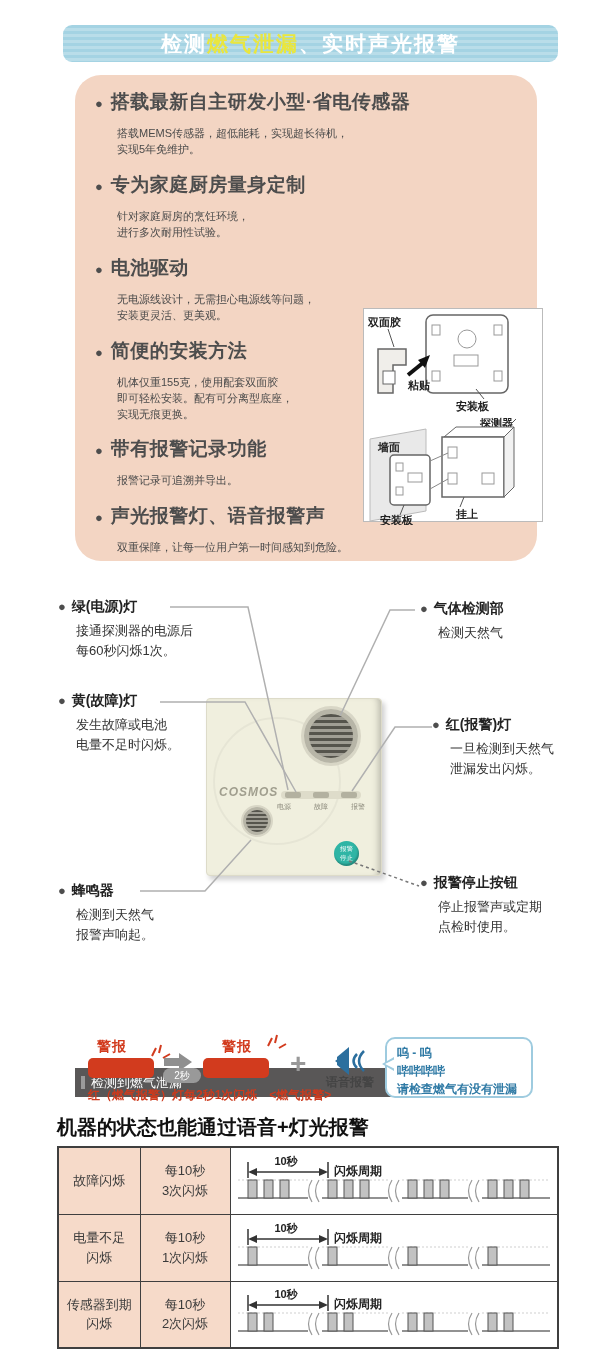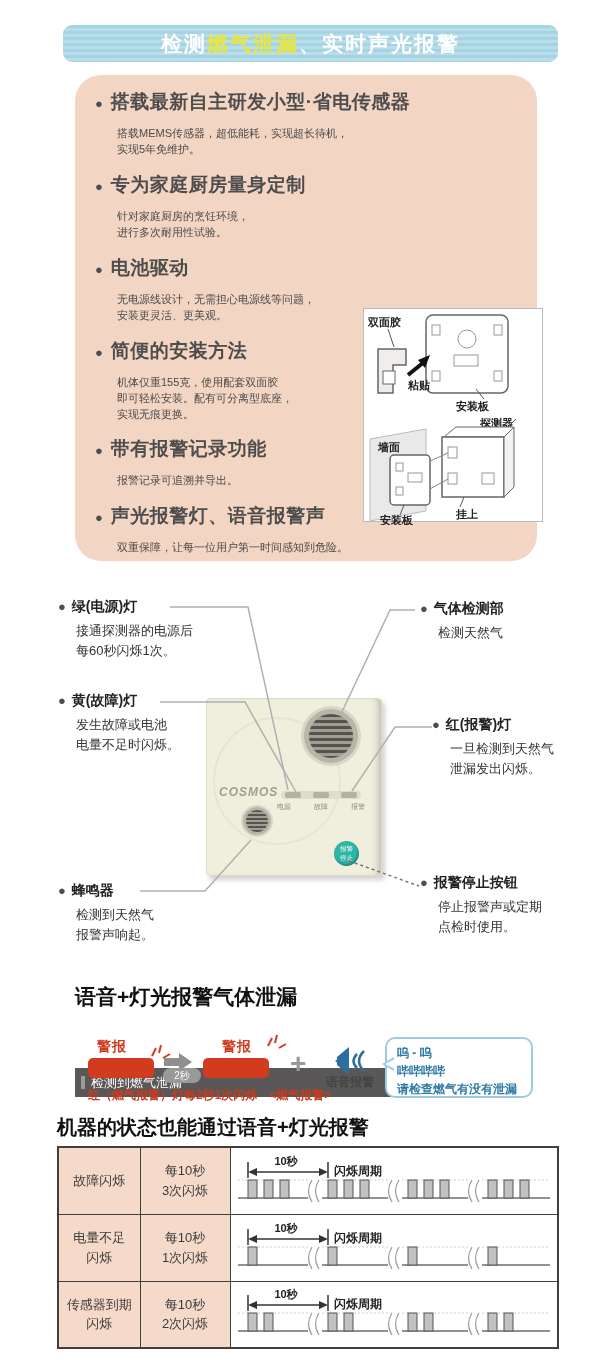--- a/index.html
+++ b/index.html
@@ -270,7 +270,6 @@
 点检时使用。</div>
   </div>
 
-  <div class="abs voice-heading">语音+灯光报警气体泄漏</div>
   <div class="abs voice-bar">
     <span class="tick"></span>
     <span>检测到燃气泄漏</span>

